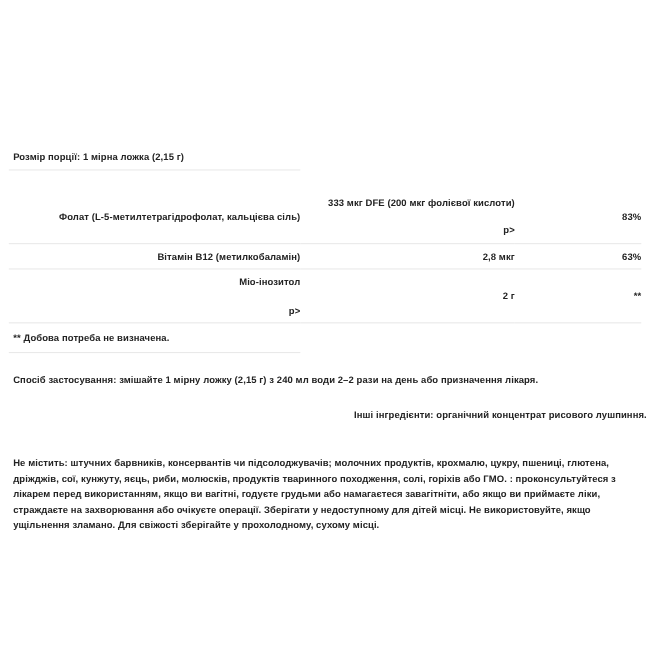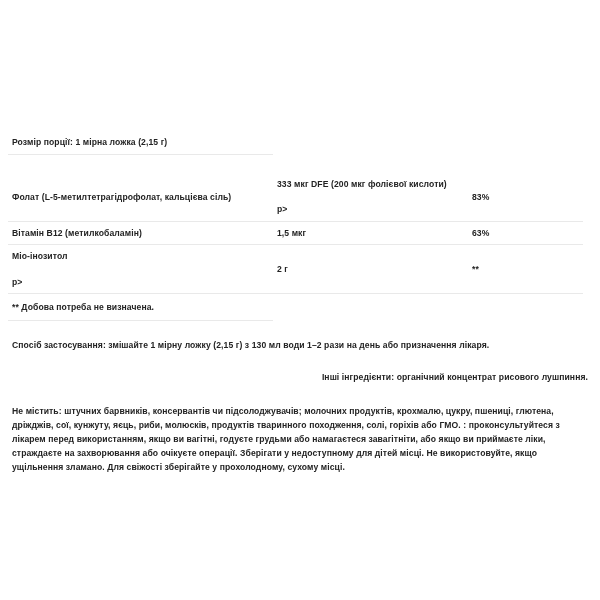--- a/index.html
+++ b/index.html
@@ -79,6 +79,7 @@
     padding-left: 4px;
     padding-top: 5px;
     padding-bottom: 5px;
+    text-align: right;
   }
 
   tr.nut td.cell-name,

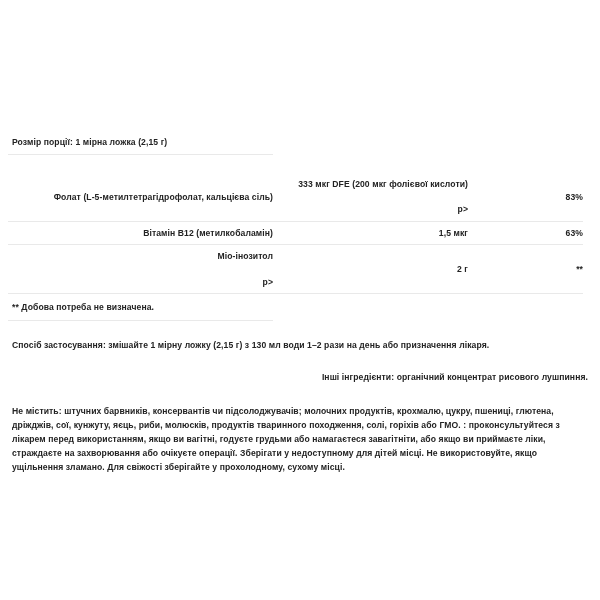--- a/index.html
+++ b/index.html
@@ -156,7 +156,7 @@
 
       <tr class="full nut">
         <td class="cell-name">Вітамін B12 (метилкобаламін)</td>
-        <td class="cell-amt">1,5 мкг</td>
+        <td class="cell-amt">2,8 мкг</td>
         <td class="cell-dv">63%</td>
       </tr>
 

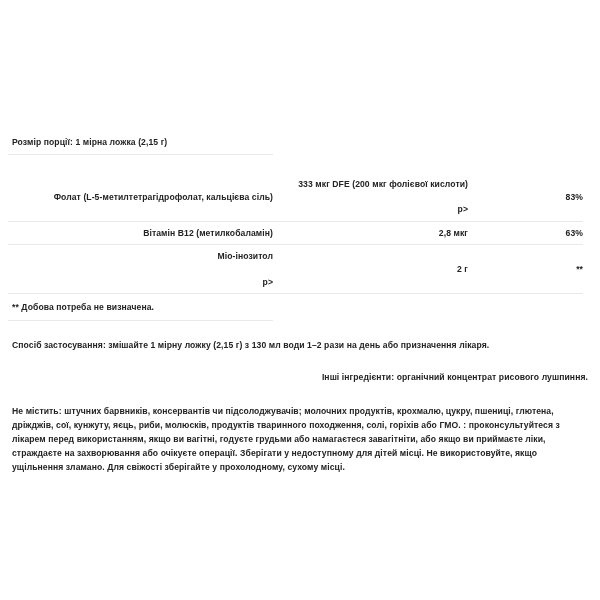--- a/index.html
+++ b/index.html
@@ -180,7 +180,7 @@
   </table>
 
   <div class="body-block">
-    <p class="para directions">Спосіб застосування: змішайте 1 мірну ложку (2,15 г) з 130 мл води 1–2 рази на день або призначення лікаря.</p>
+    <p class="para directions">Спосіб застосування: змішайте 1 мірну ложку (2,15 г) з 240 мл води 2–2 рази на день або призначення лікаря.</p>
     <p class="para other-ing">Інші інгредієнти: органічний концентрат рисового лушпиння.</p>
     <p class="para warnings">Не містить: штучних барвників, консервантів чи підсолоджувачів; молочних продуктів, крохмалю, цукру, пшениці, глютена, дріжджів, сої, кунжуту, яєць, риби, молюсків, продуктів тваринного походження, солі, горіхів або ГМО. : проконсультуйтеся з лікарем перед використанням, якщо ви вагітні, годуєте грудьми або намагаєтеся завагітніти, або якщо ви приймаєте ліки, страждаєте на захворювання або очікуєте операції. Зберігати у недоступному для дітей місці. Не використовуйте, якщо ущільнення зламано. Для свіжості зберігайте у прохолодному, сухому місці.</p>
   </div>

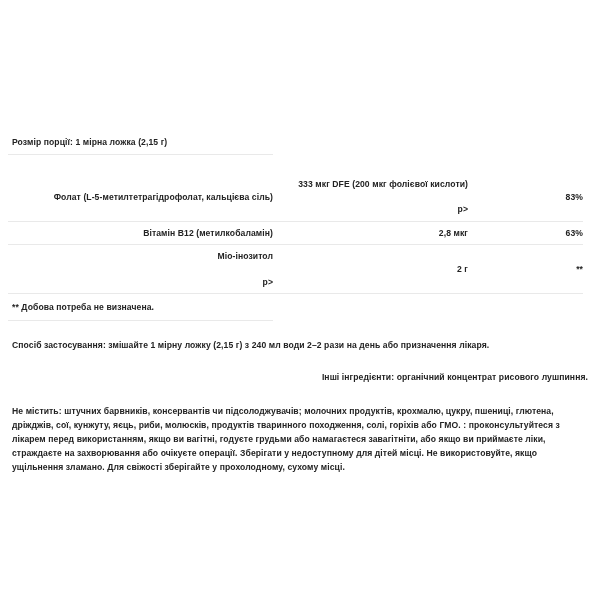--- a/index.html
+++ b/index.html
@@ -112,7 +112,7 @@
   .para { margin: 0; }
   .para.directions { margin-top: 18px; }
   .para.other-ing  { margin-top: 18px; text-align: right; }
-  .para.warnings   { margin-top: 20px; width: 576px; text-align: left; }
+  .para.warnings   { margin-top: 30px; width: 576px; text-align: left; }
 </style>
 </head>
 <body>

